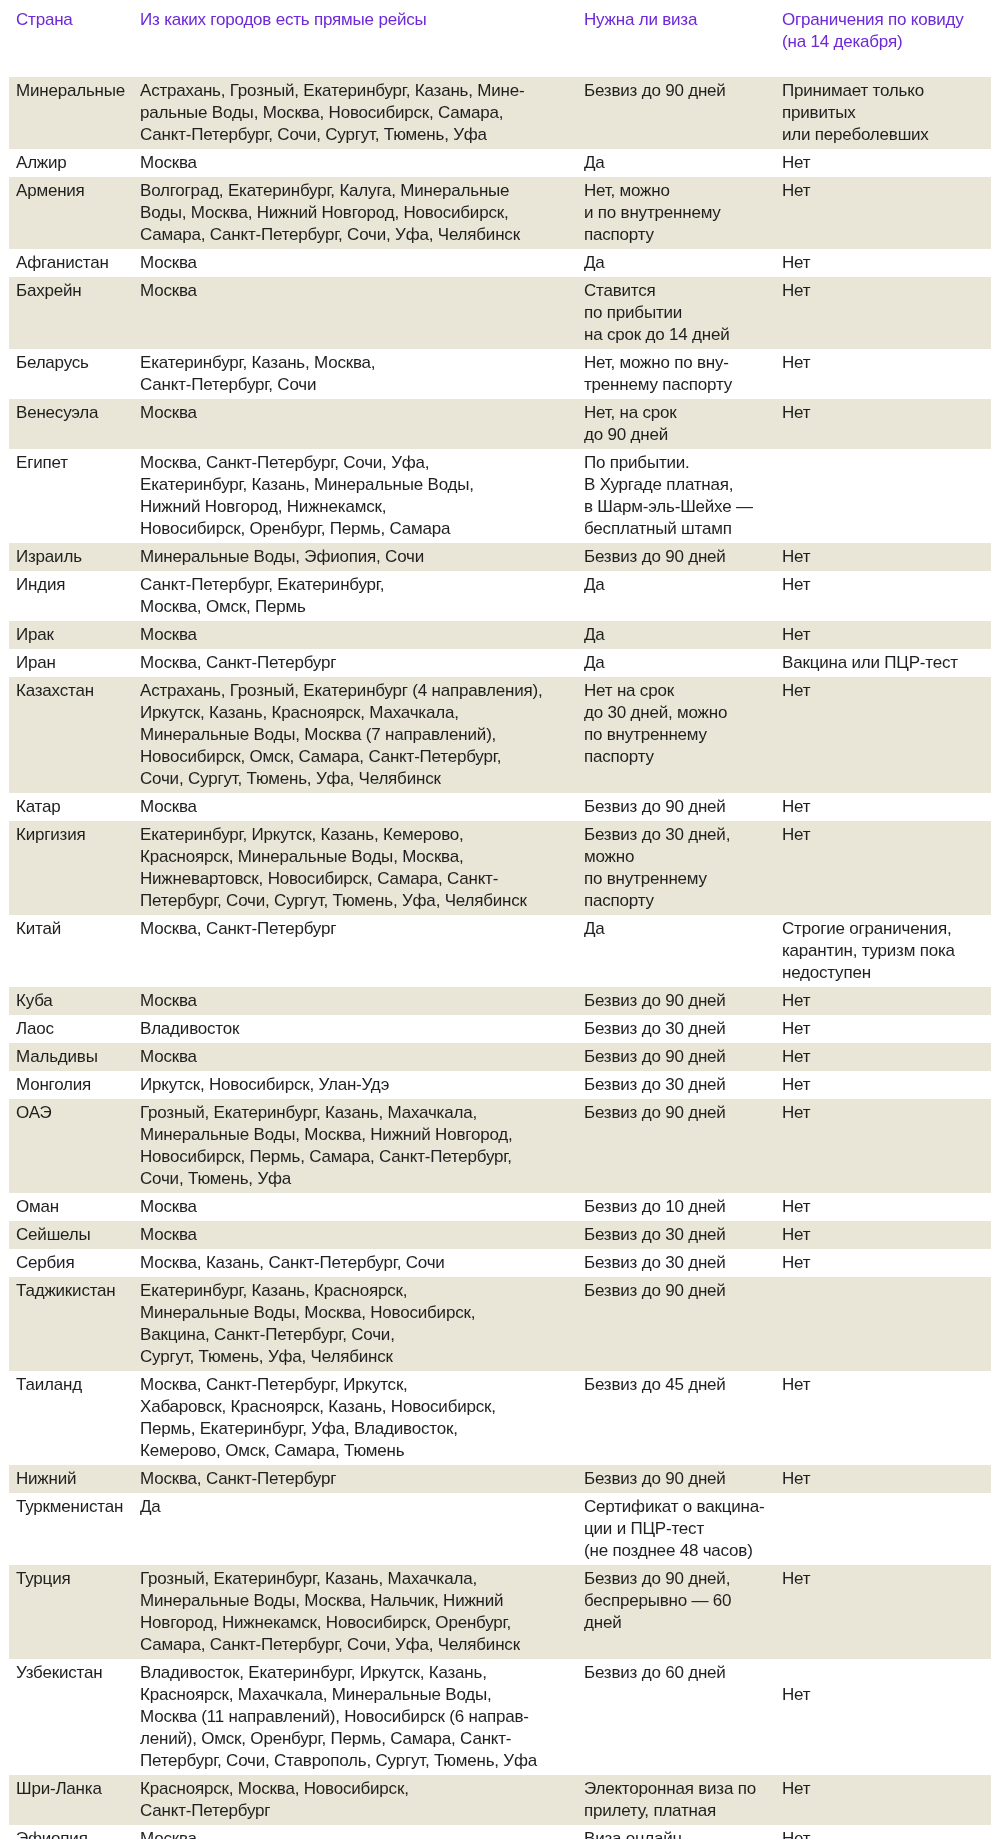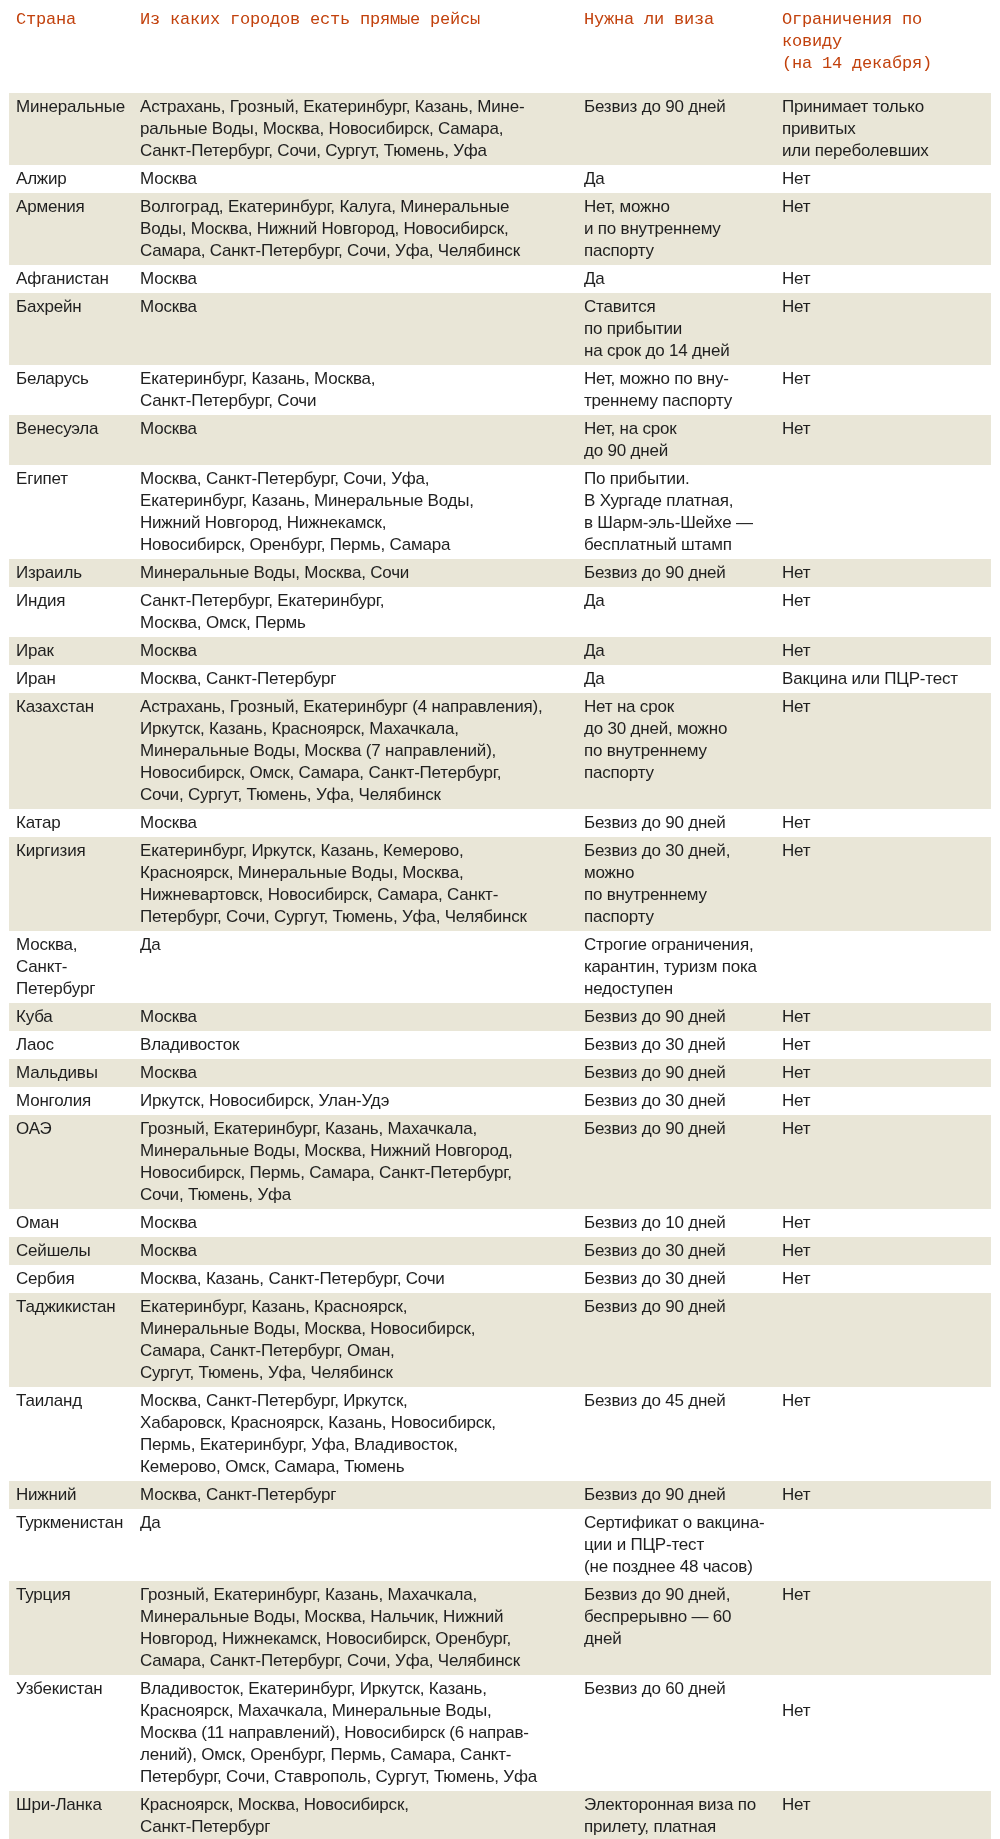--- a/index.html
+++ b/index.html
@@ -30,10 +30,9 @@
   .trow > div:first-child { padding-left: 7px; }
   .trow.shaded { background: #e9e6d7; }
   .theader {
-    color: #c2410c;
+    color: #6d28d9;
     padding-top: 3px;
-    padding-bottom: 18px;
-    font-family: Liberation Mono, monospace;
+    padding-bottom: 24px;
   }
   .bottom-strip {
     background: #e9e6d7;

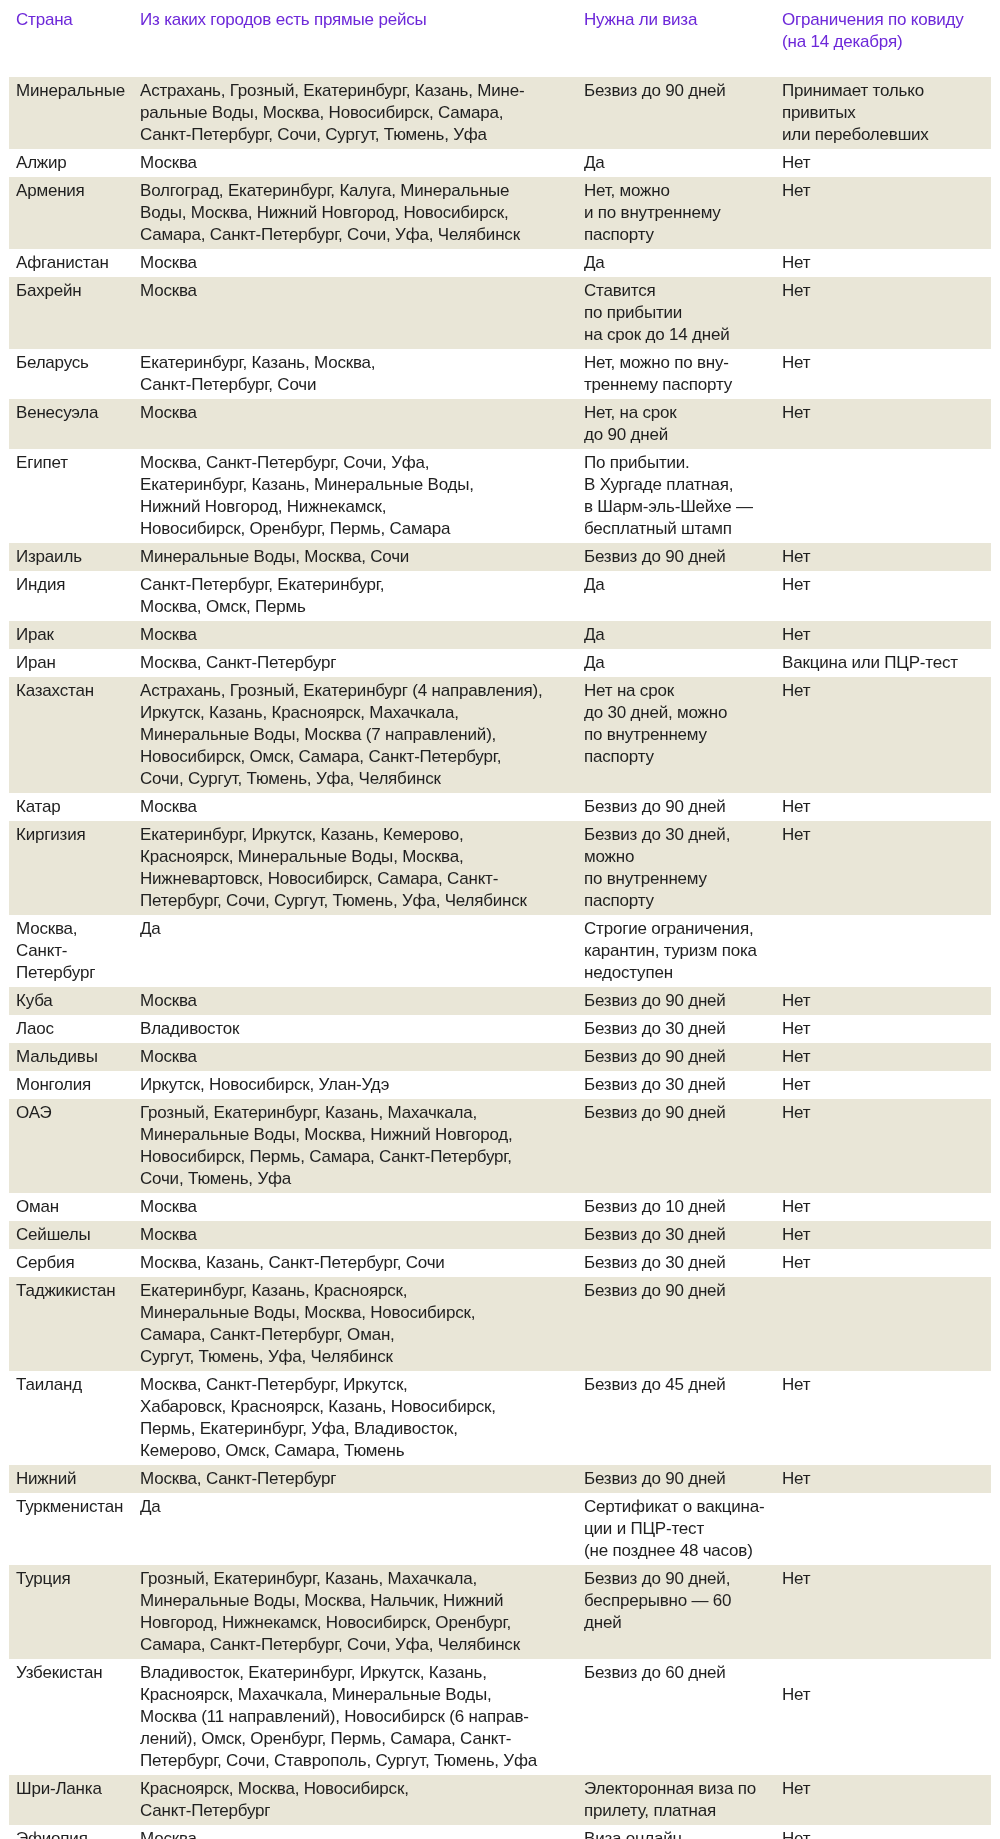--- a/index.html
+++ b/index.html
@@ -121,7 +121,7 @@
       </div>
       <div class="trow shaded">
         <div>Израиль</div>
-        <div>Минеральные Воды, Москва, Сочи</div>
+        <div>Минеральные Воды, Эфиопия, Сочи</div>
         <div>Безвиз до 90 дней</div>
         <div>Нет</div>
       </div>

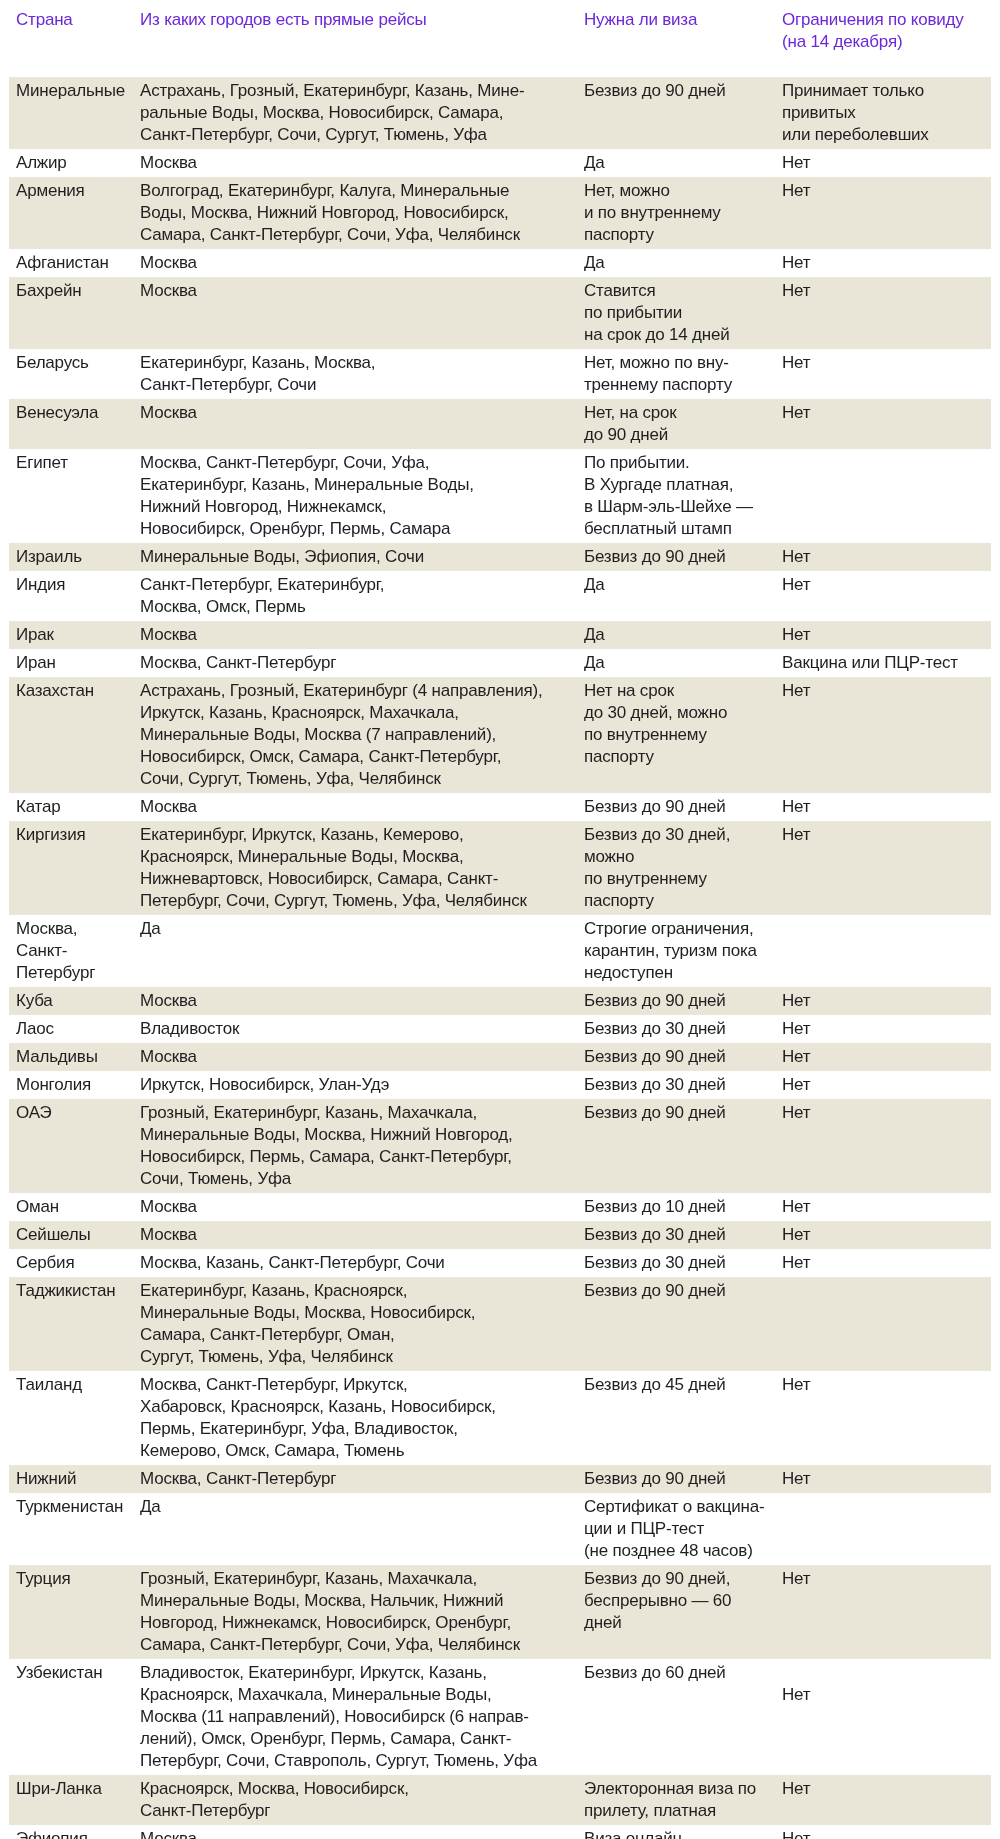--- a/index.html
+++ b/index.html
@@ -176,6 +176,7 @@
         <div>Нет</div>
       </div>
       <div class="trow">
+        <div>Китай</div>
         <div>Москва, Санкт-Петербург</div>
         <div>Да</div>
         <div>Строгие ограничения,

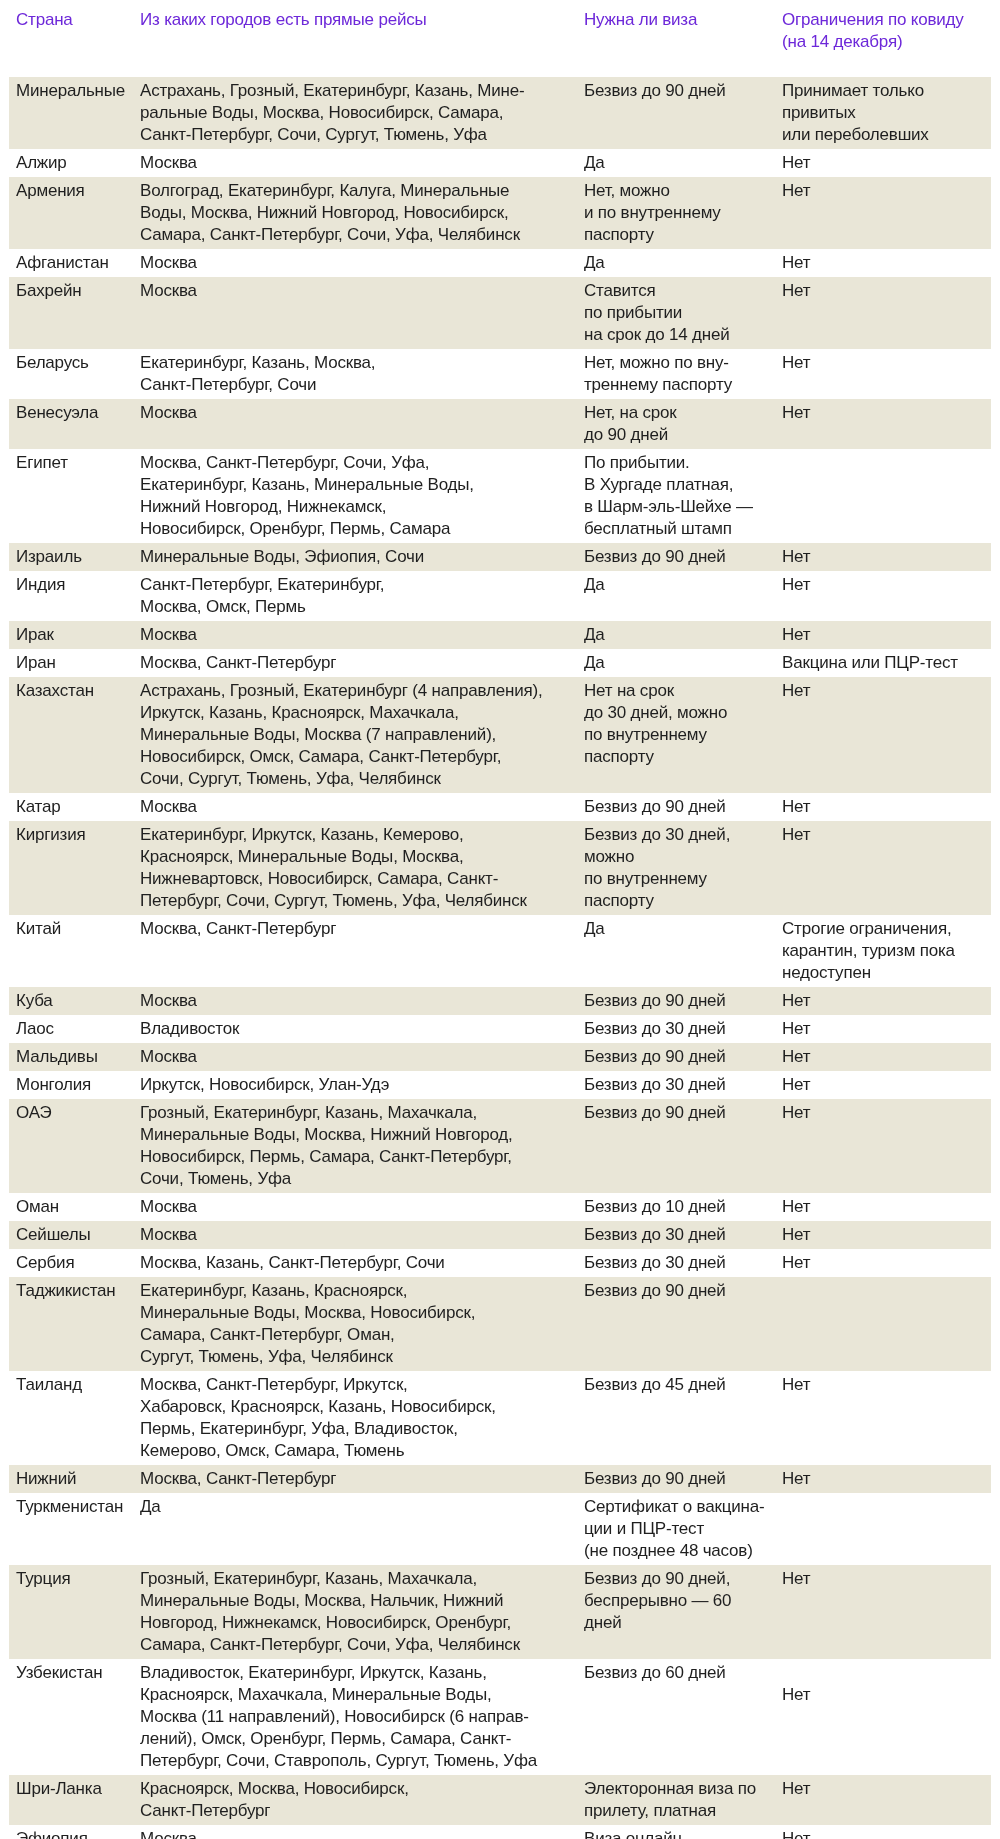--- a/index.html
+++ b/index.html
@@ -238,7 +238,7 @@
         <div>Таджикистан</div>
         <div>Екатеринбург, Казань, Красноярск,
 Минеральные Воды, Москва, Новосибирск,
-Самара, Санкт-Петербург, Оман,
+Вакцина, Санкт-Петербург, Сочи,
 Сургут, Тюмень, Уфа, Челябинск</div>
         <div>Безвиз до 90 дней</div>
       </div>

